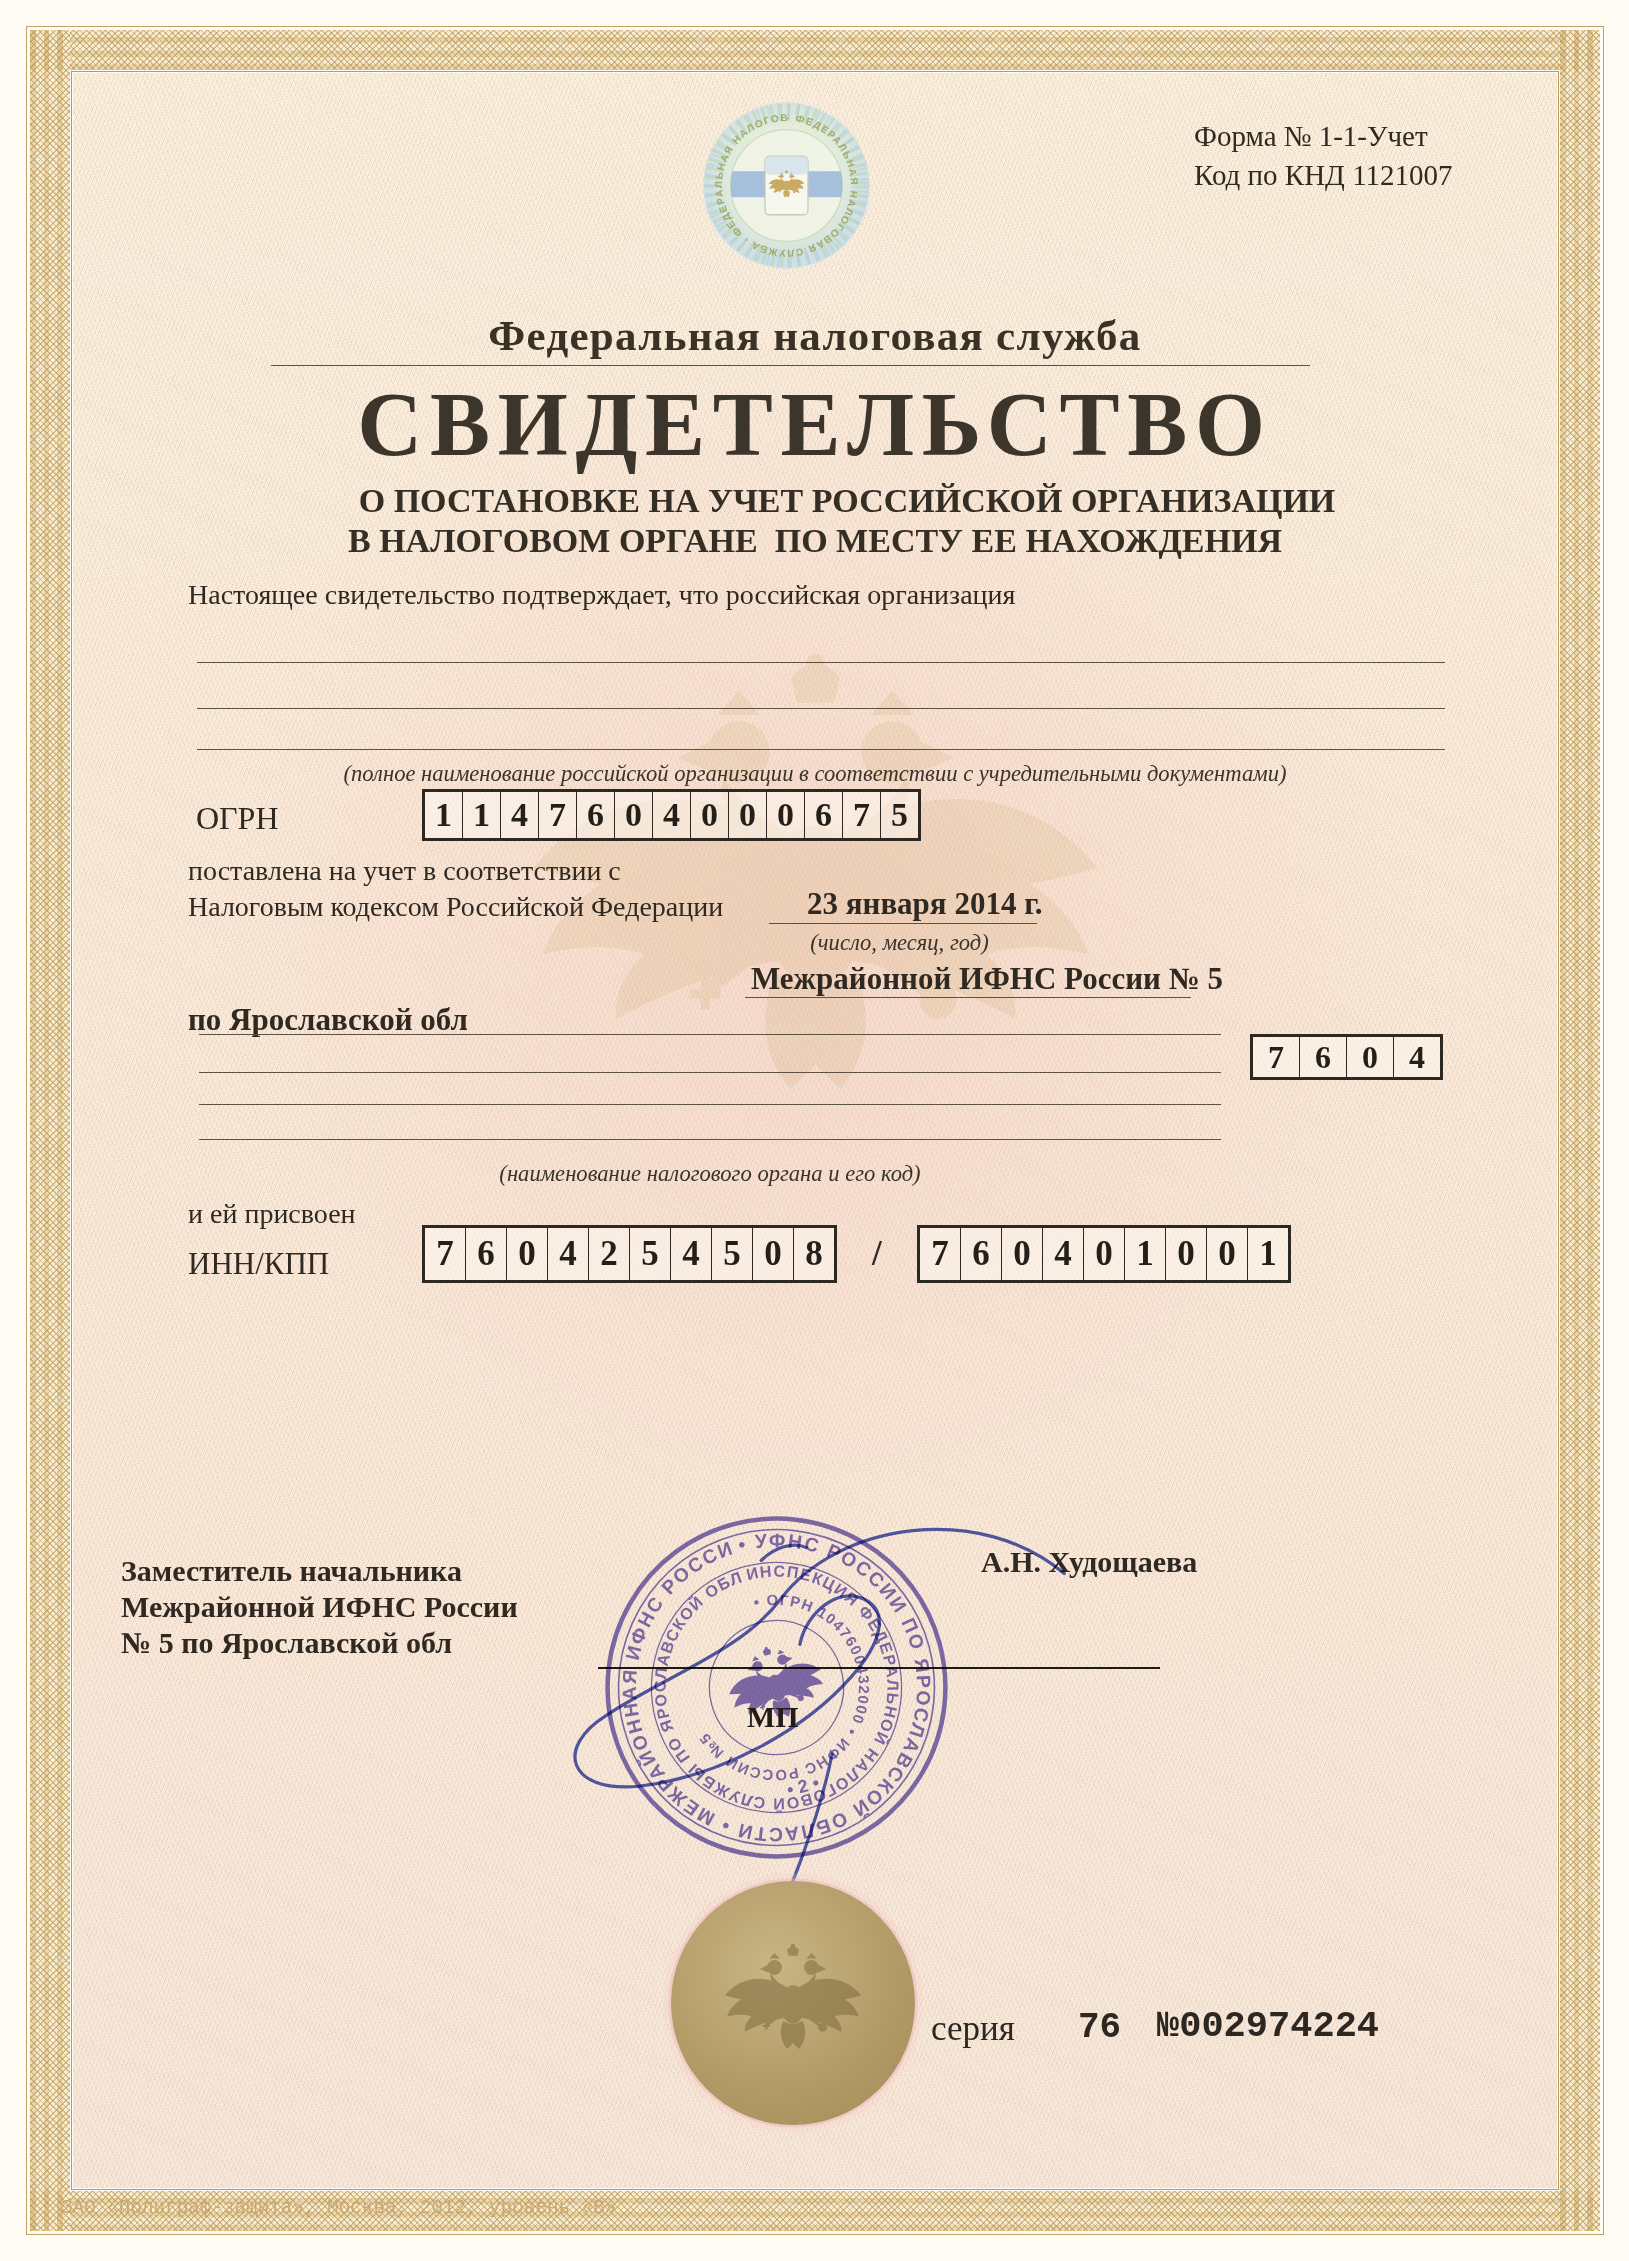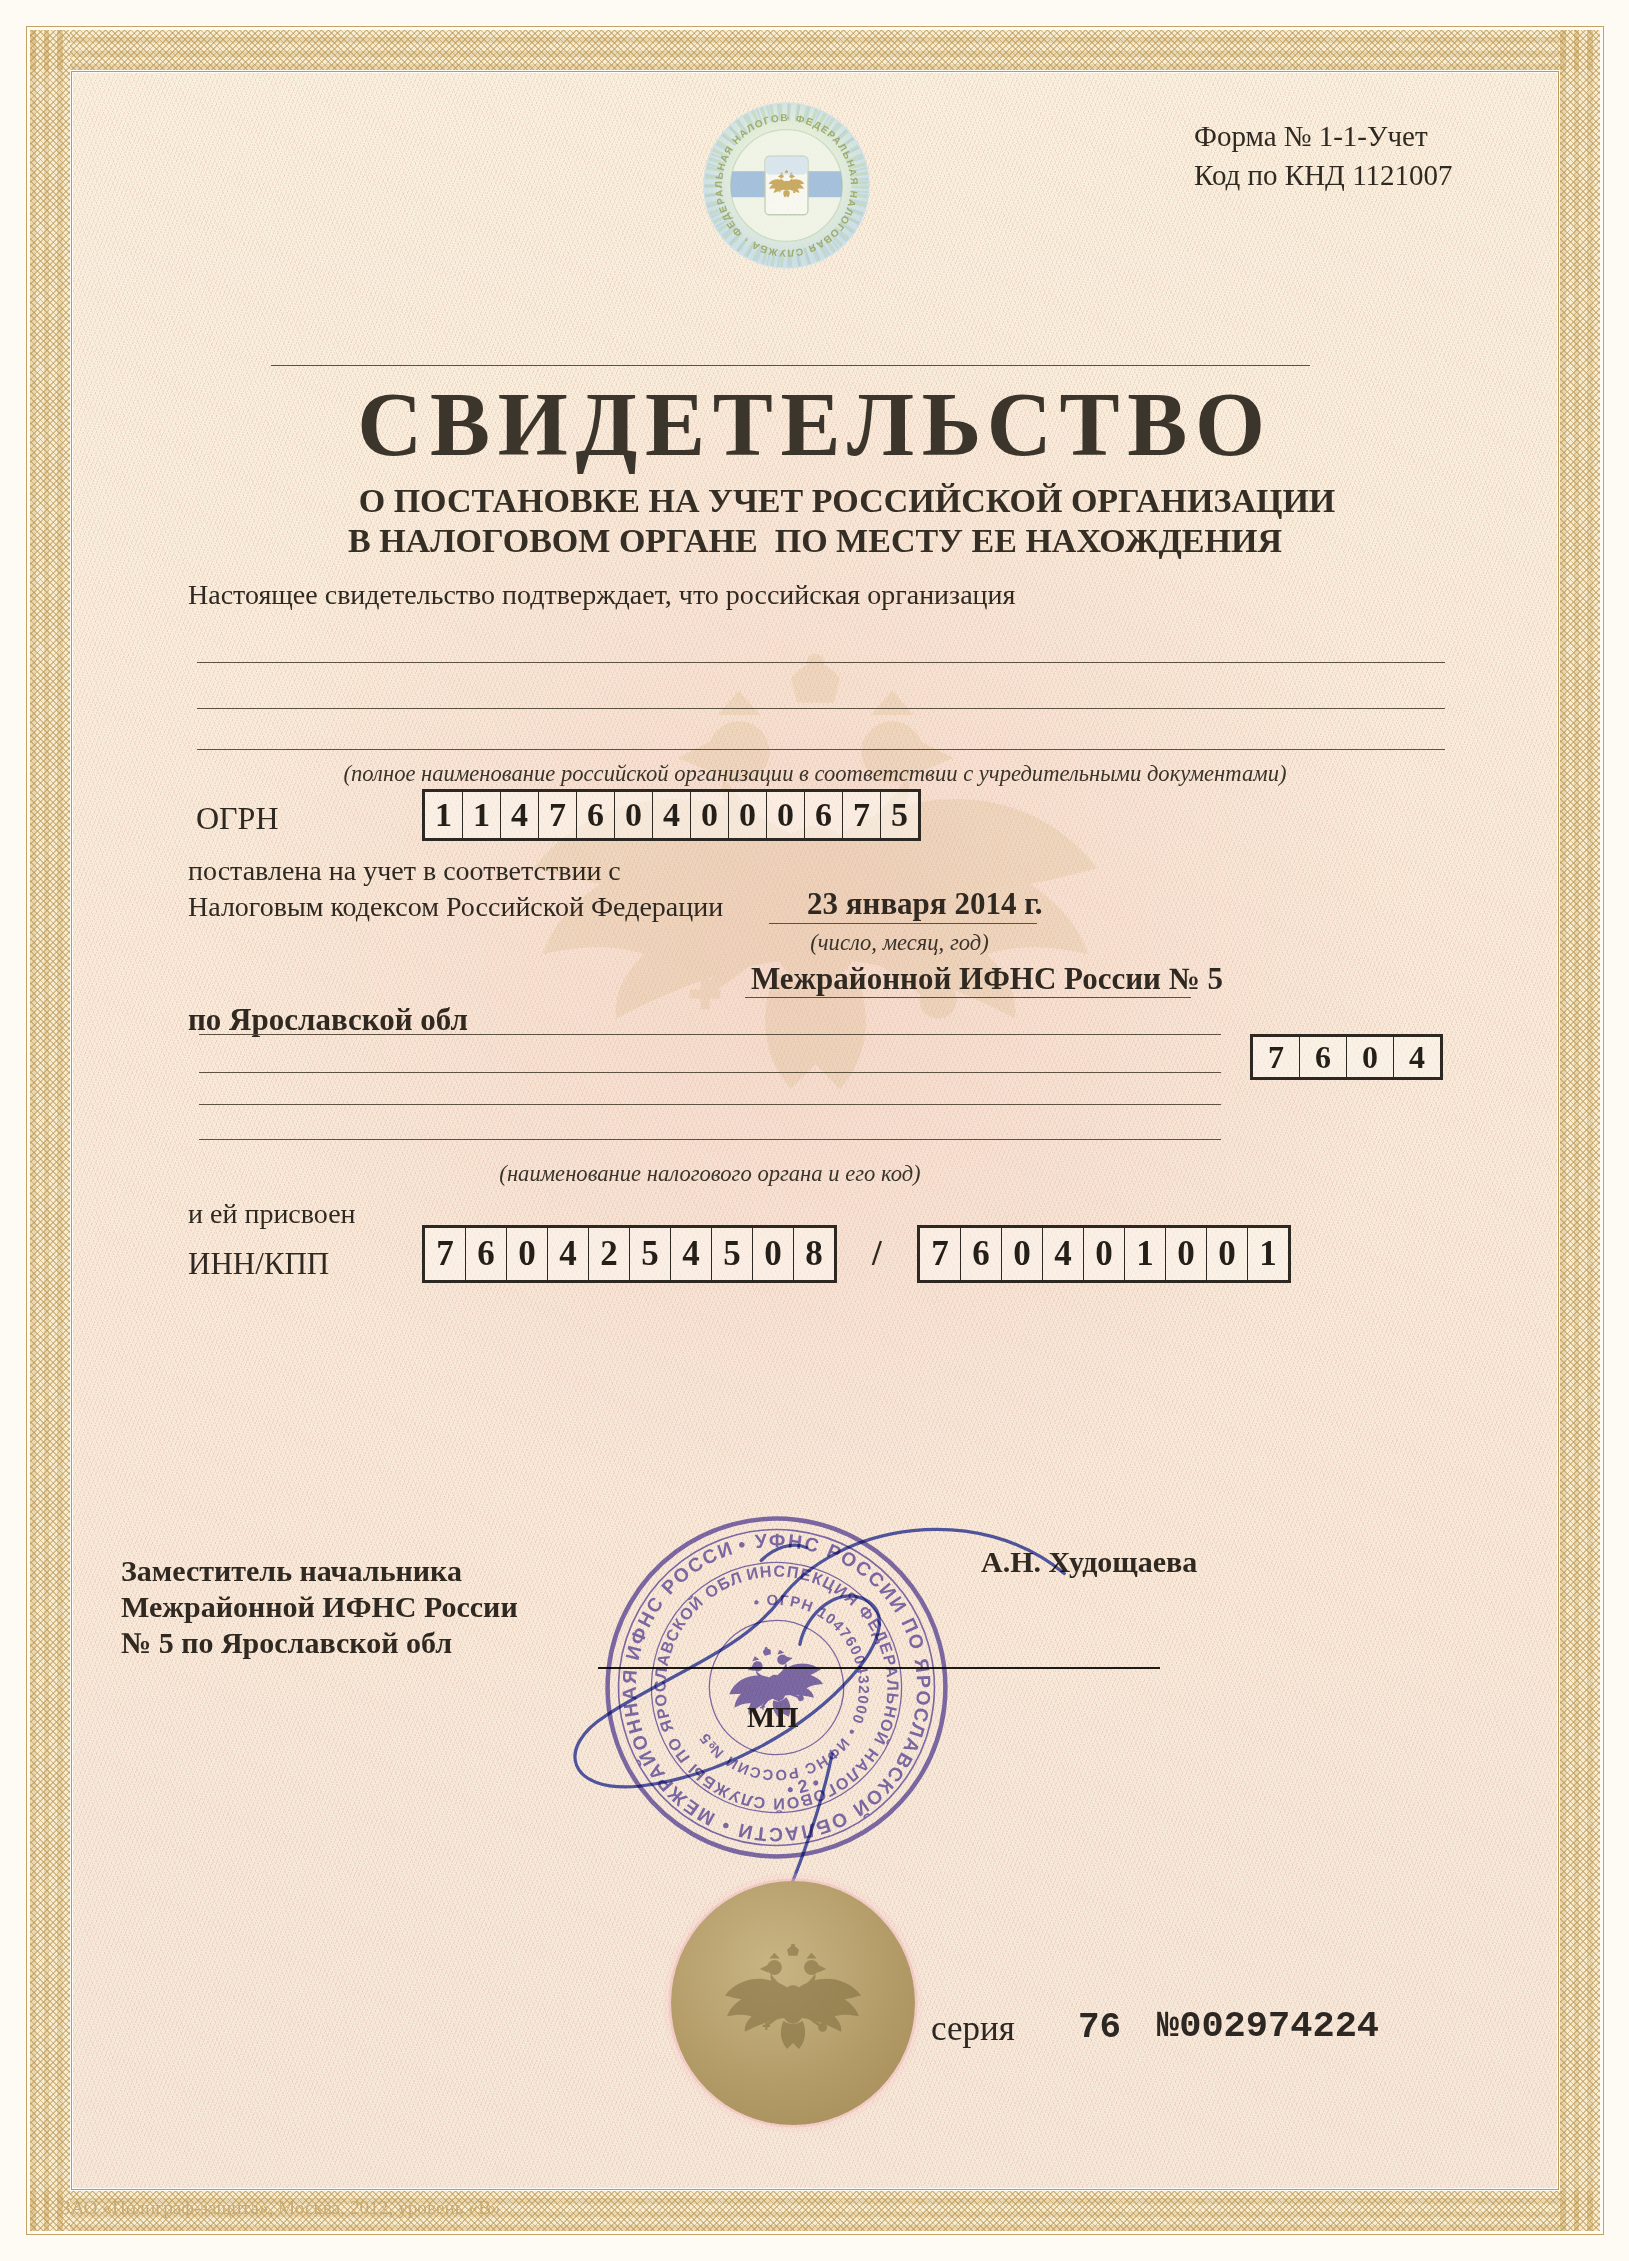--- a/index.html
+++ b/index.html
@@ -122,6 +122,7 @@
     <use href="#eagle" x="-30" y="-40" width="60" height="80" color="#c2a050"></use>
   </svg>
 
+  <div class="abs txt center bold" style="top:311px;font-size:43px;letter-spacing:1.3px;color:#3a3127;">Федеральная налоговая служба</div>
   <div class="rule" style="top:365px;left:271px;width:1039px;height:1.3px;"></div>
 
   <div class="abs txt center bold" style="top:373px;font-size:90px;letter-spacing:7.7px;color:#3c352b;">СВИДЕТЕЛЬСТВО</div>

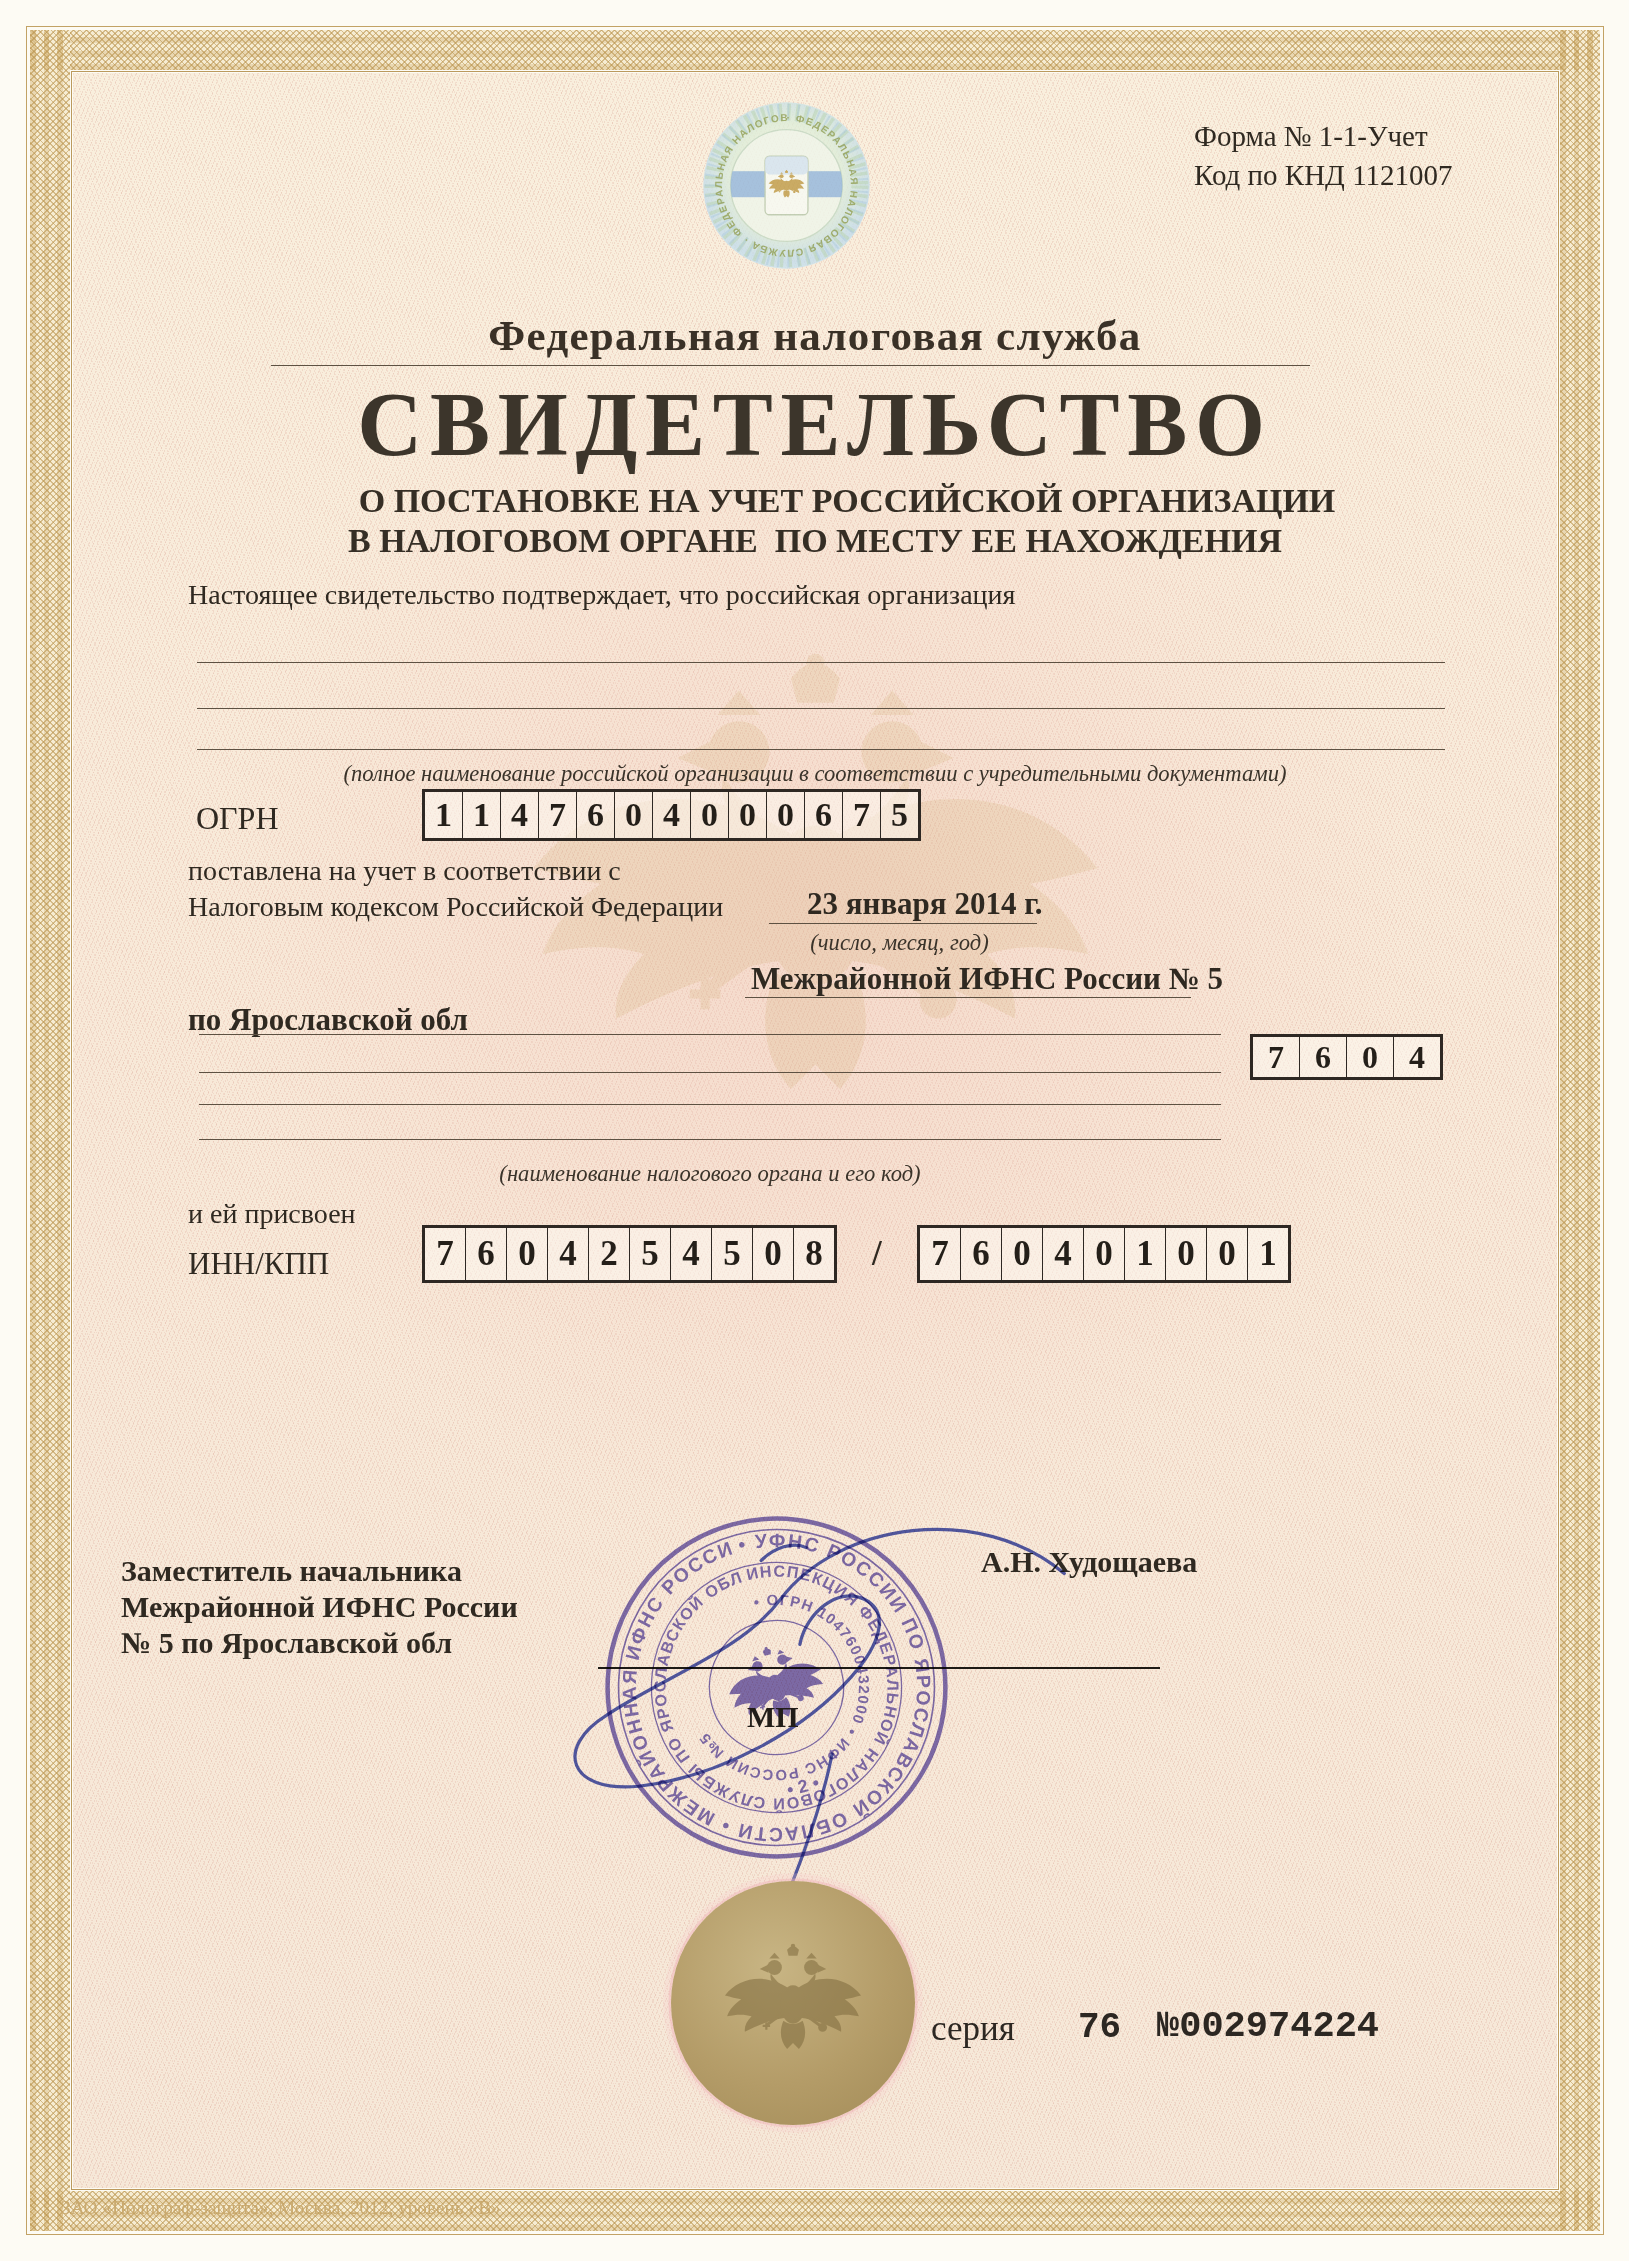--- a/index.html
+++ b/index.html
@@ -257,7 +257,7 @@
   <div class="abs txt mono bold" style="left:1078px;top:2007px;font-size:36px;color:#2c2722;">76</div>
   <div class="abs txt mono bold" style="left:1157px;top:2005px;font-size:37px;color:#2c2722;">№002974224</div>
 
-  <div class="abs txt" style="left:61px;top:2197px;font-size:19.3px;font-family:Liberation Serif, serif;color:#c9a96e;">ЗАО «Полиграф-защита», Москва, 2012, уровень «В»</div>
+  <div class="abs txt" style="left:61px;top:2197px;font-size:19.3px;font-family:Liberation Mono, monospace;color:#c9a96e;">ЗАО «Полиграф-защита», Москва, 2012, уровень «В»</div>
 
 </div>
 

